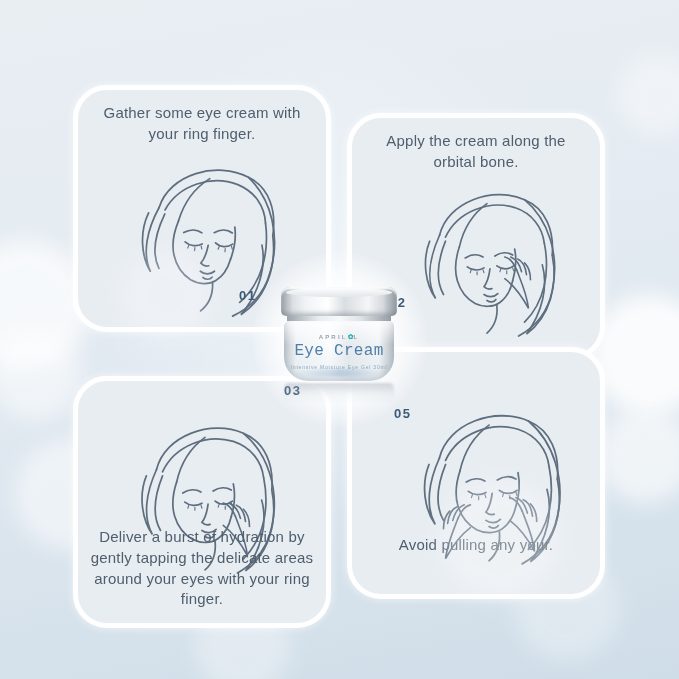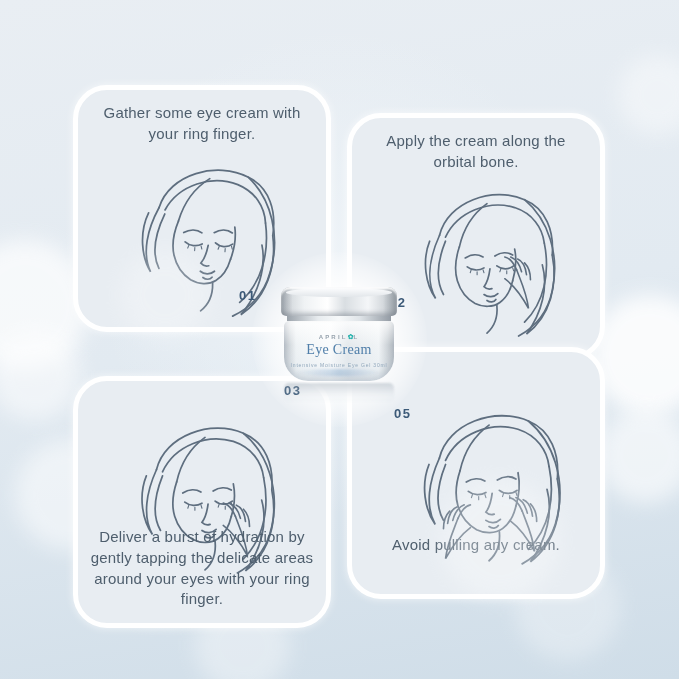--- a/index.html
+++ b/index.html
@@ -92,7 +92,7 @@
   .brand { margin-top:12px; font-size:6px; letter-spacing:2.2px; color:#97a3ae; font-weight:bold; }
   .brand .flower { color:var(--flower, #2ab3ae); font-size:7px; letter-spacing:0; }
   .pname {
-    font-family:Liberation Serif, serif; font-size:14px;
+    font-family:Liberation Mono, monospace; font-size:16px;
     color:var(--product-name, #4f7ea9); margin-top:1px; letter-spacing:.3px;
   }
   .fineprint { margin-top:4px; font-size:5px; letter-spacing:.8px; color:#8fa6ba; }

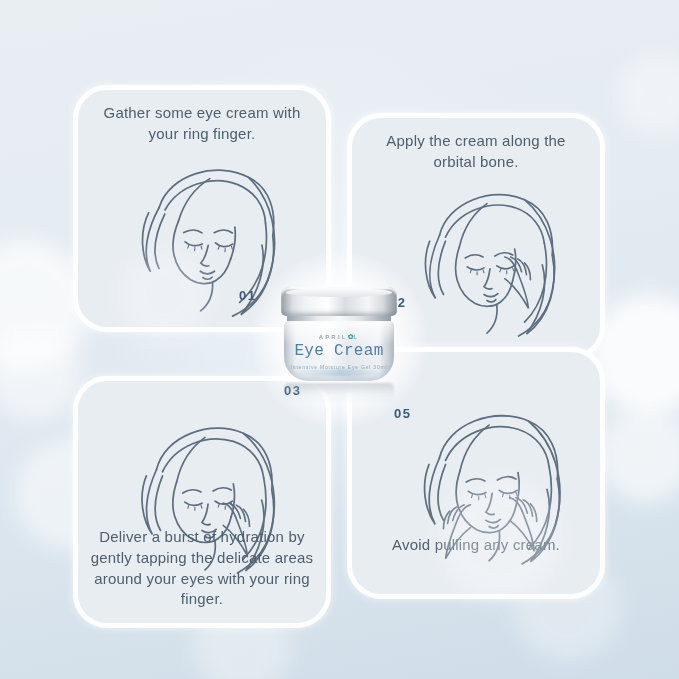--- a/index.html
+++ b/index.html
@@ -187,7 +187,7 @@
       <use href="#hand-right" transform="translate(2,16)"></use>
       <use href="#hand-left" transform="translate(-2,10)"></use>
     </svg>
-    <p class="caption c4">Avoid pulling any cream.</p>
+    <p class="caption c4">Avoid pulling any your.</p>
   </section>
 
   <span class="stepnum n1">01</span>

